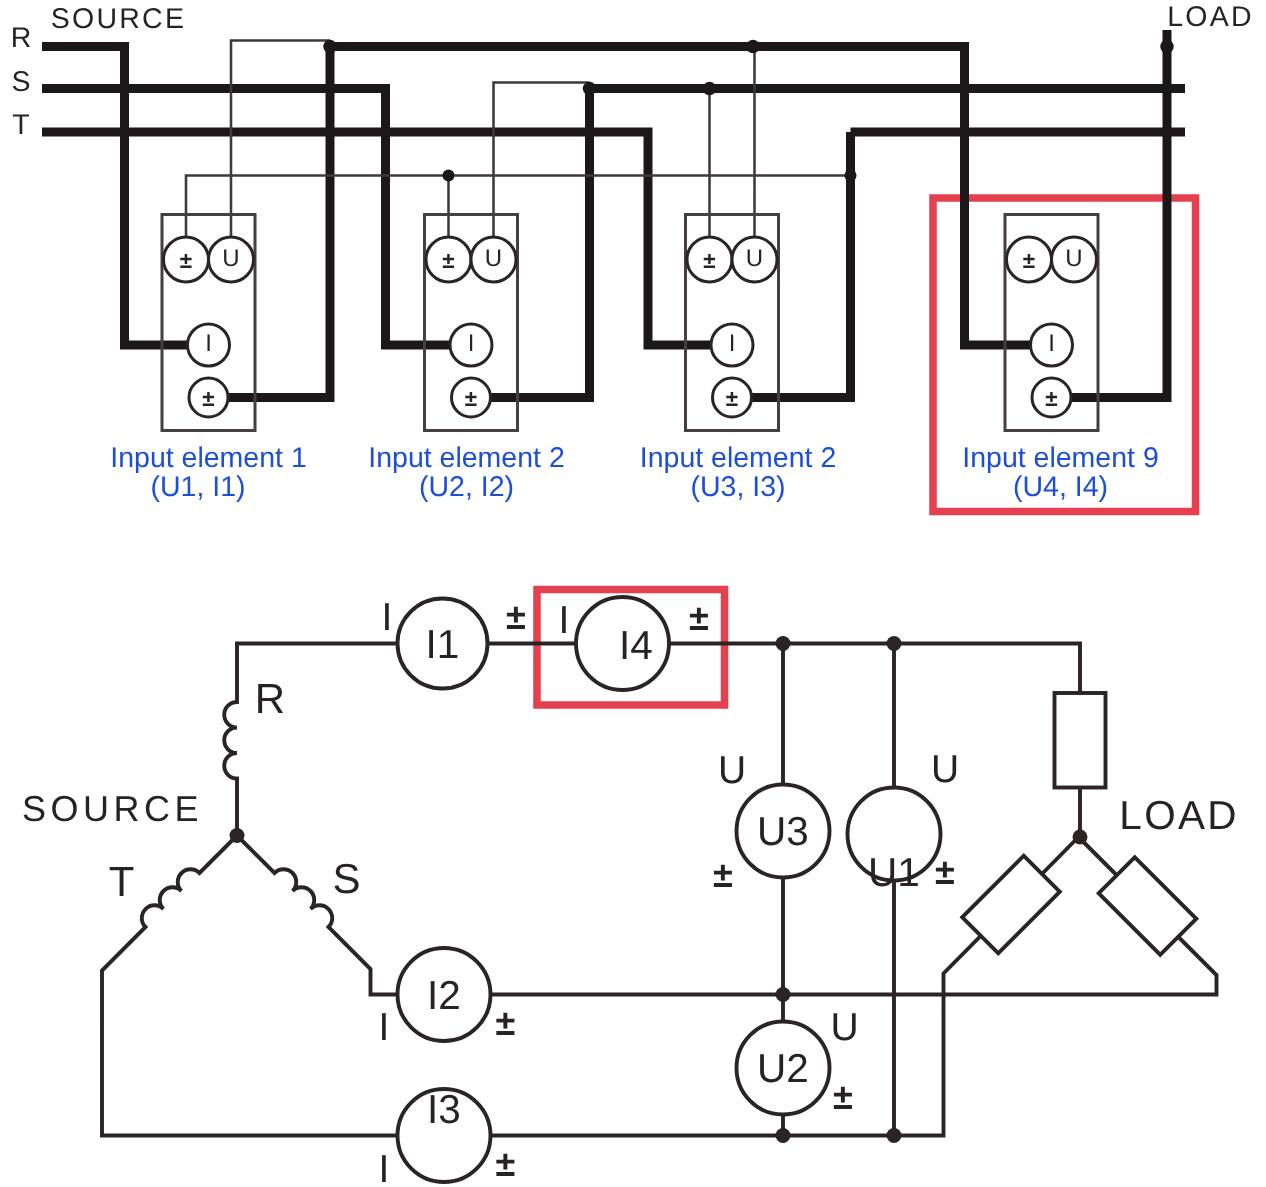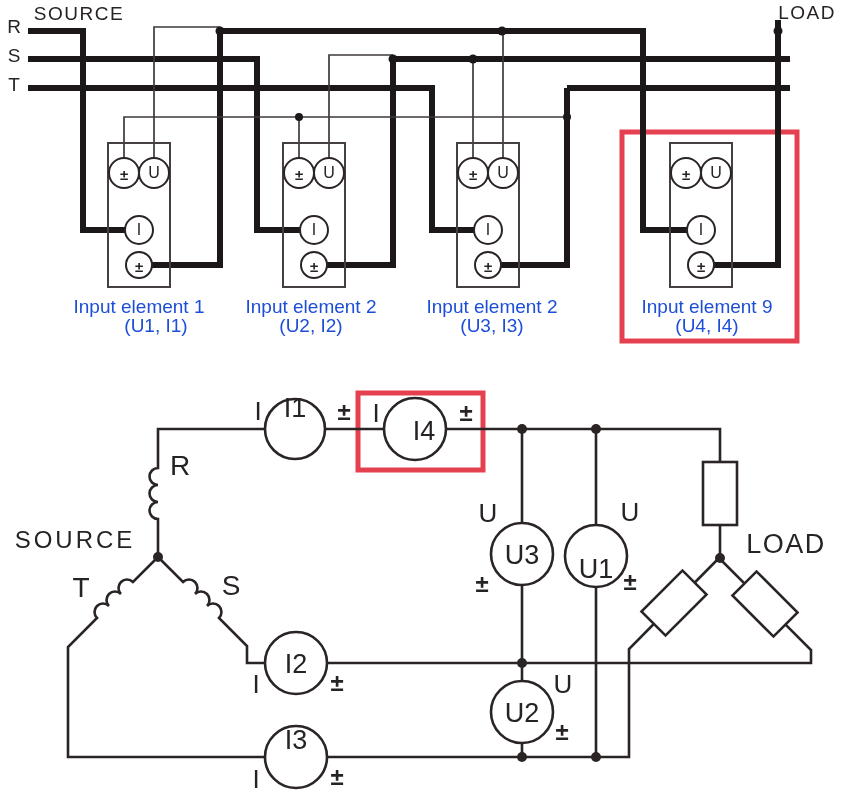--- a/index.html
+++ b/index.html
@@ -149,7 +149,7 @@
 <span class="lbl f16" style="left:139px;top:230px">I</span>
 <span class="lbl f15 b" style="left:139px;top:266px">±</span>
 <span class="lbl f19 gray" style="left:139px;top:306px">Input element 1</span>
-<span class="lbl f19 gray" style="left:156px;top:325px">(U1, I1)</span>
+<span class="lbl f19 gray" style="left:132px;top:325px">(U1, I1)</span>
 
 <span class="lbl f15 b" style="left:299px;top:174px">±</span>
 <span class="lbl f16" style="left:329px;top:173px">U</span>

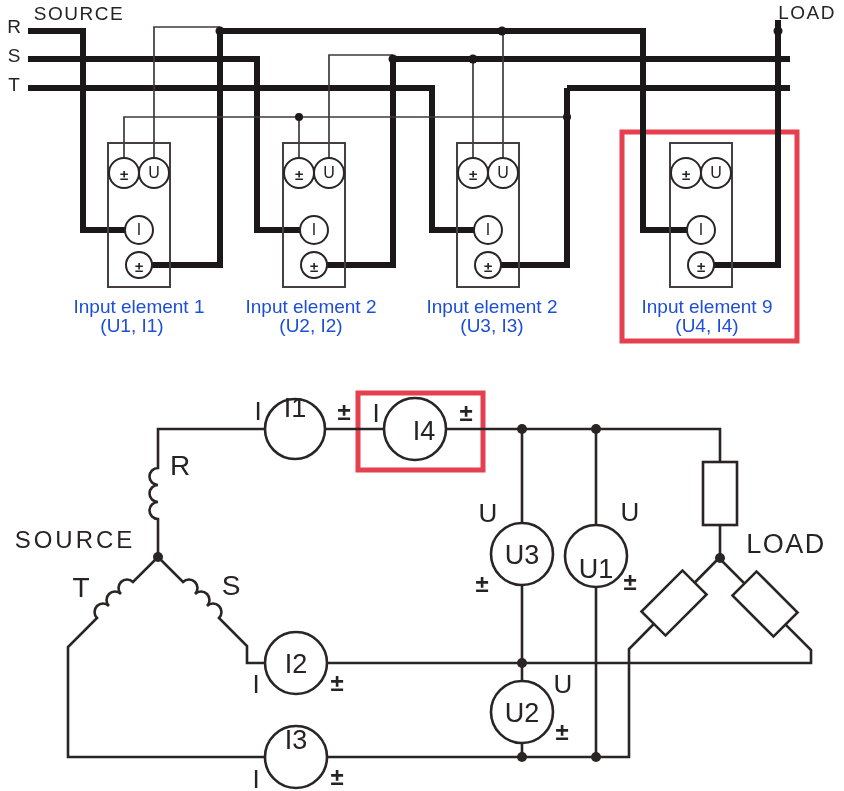--- a/index.html
+++ b/index.html
@@ -178,7 +178,7 @@
 <span class="lbl f28" style="left:231px;top:586px">S</span>
 <span class="lbl f28" style="left:81px;top:588px">T</span>
 
-<span class="lbl f27" style="left:295px;top:408px">I1</span>
+<span class="lbl f27" style="left:295px;top:430px">I1</span>
 <span class="lbl f26" style="left:258px;top:411px">I</span>
 <span class="lbl f24 b" style="left:344px;top:412px">±</span>
 

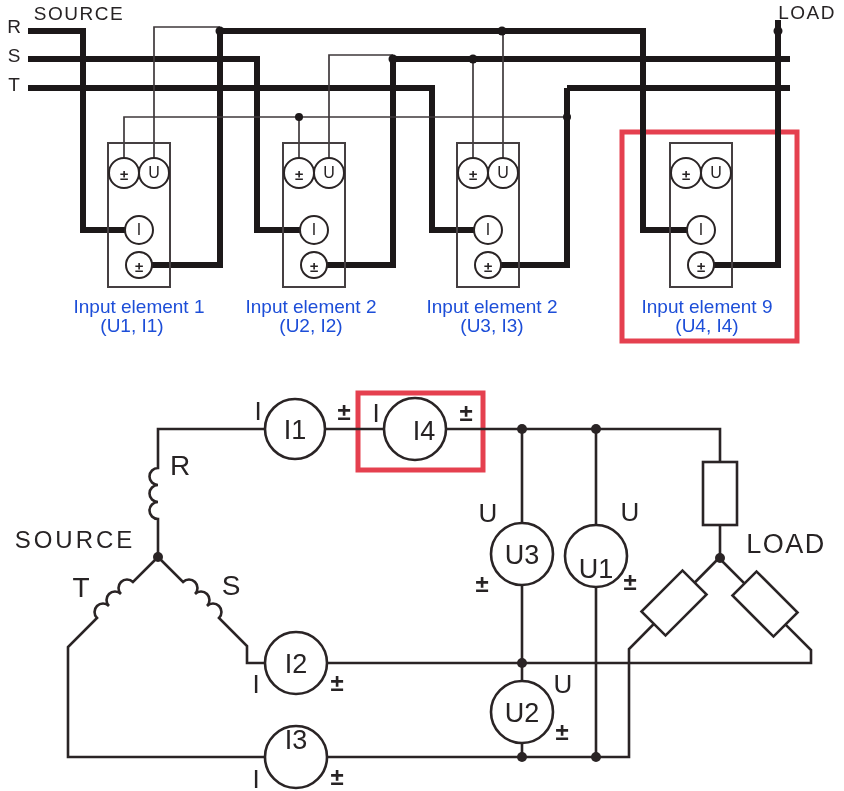--- a/index.html
+++ b/index.html
@@ -198,7 +198,7 @@
 <span class="lbl f26" style="left:488px;top:513px">U</span>
 <span class="lbl f24 b" style="left:482px;top:584px">±</span>
 
-<span class="lbl f27" style="left:596px;top:569px">U1</span>
+<span class="lbl f27" style="left:596px;top:582px">U1</span>
 <span class="lbl f26" style="left:630px;top:512px">U</span>
 <span class="lbl f24 b" style="left:630px;top:582px">±</span>
 

